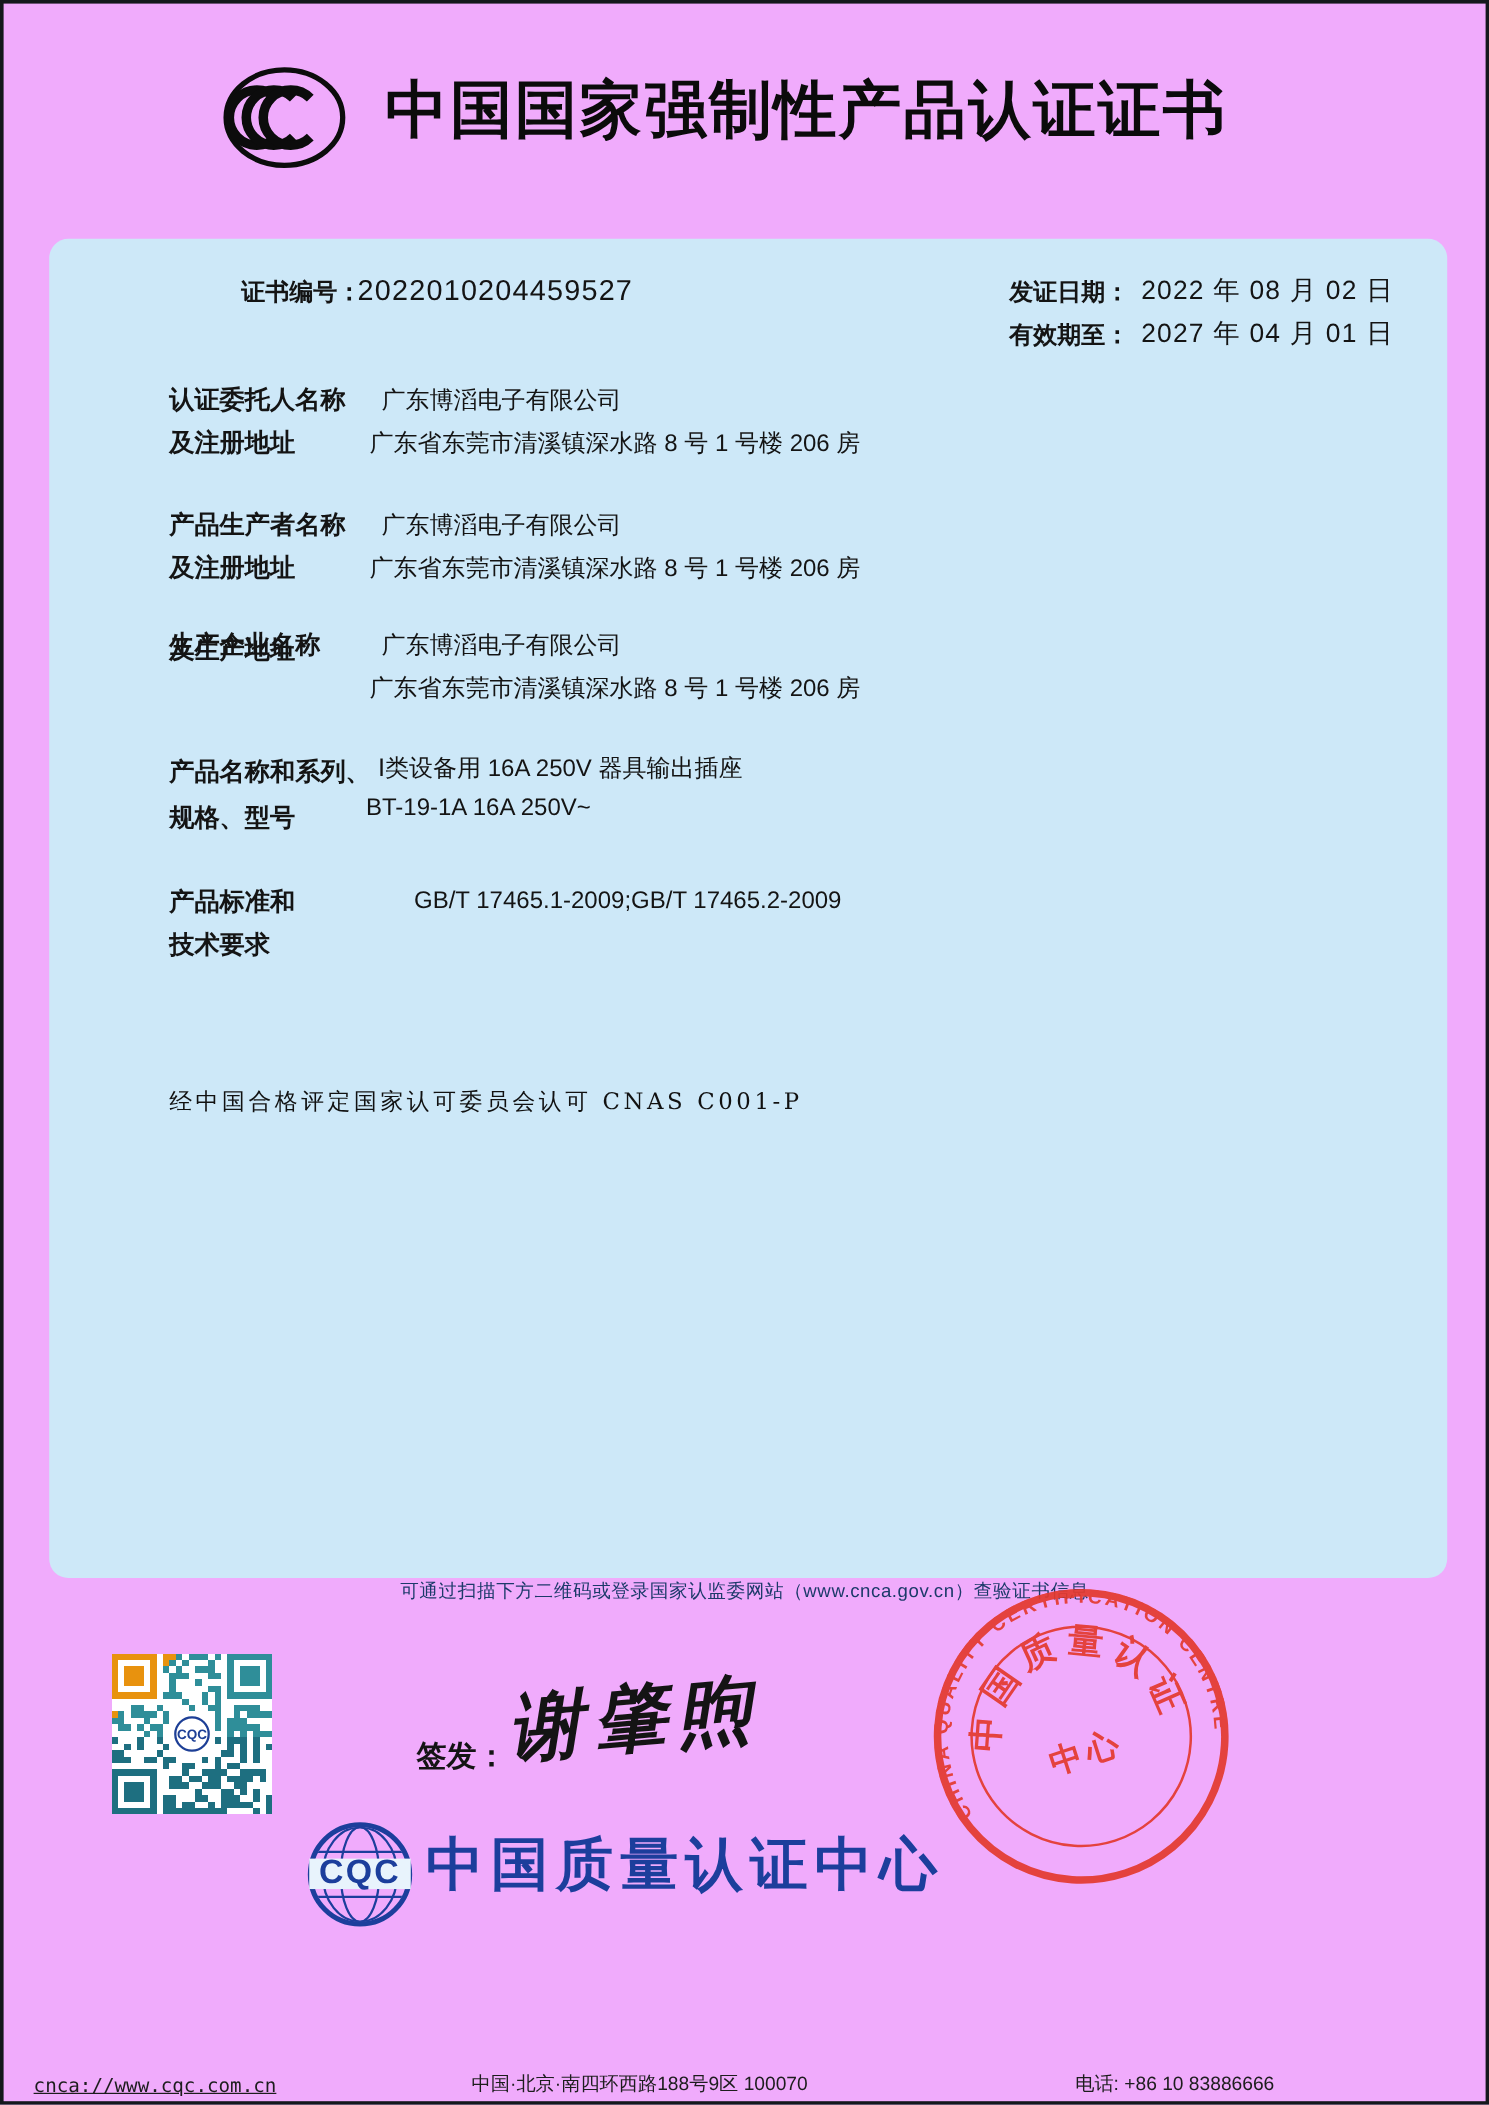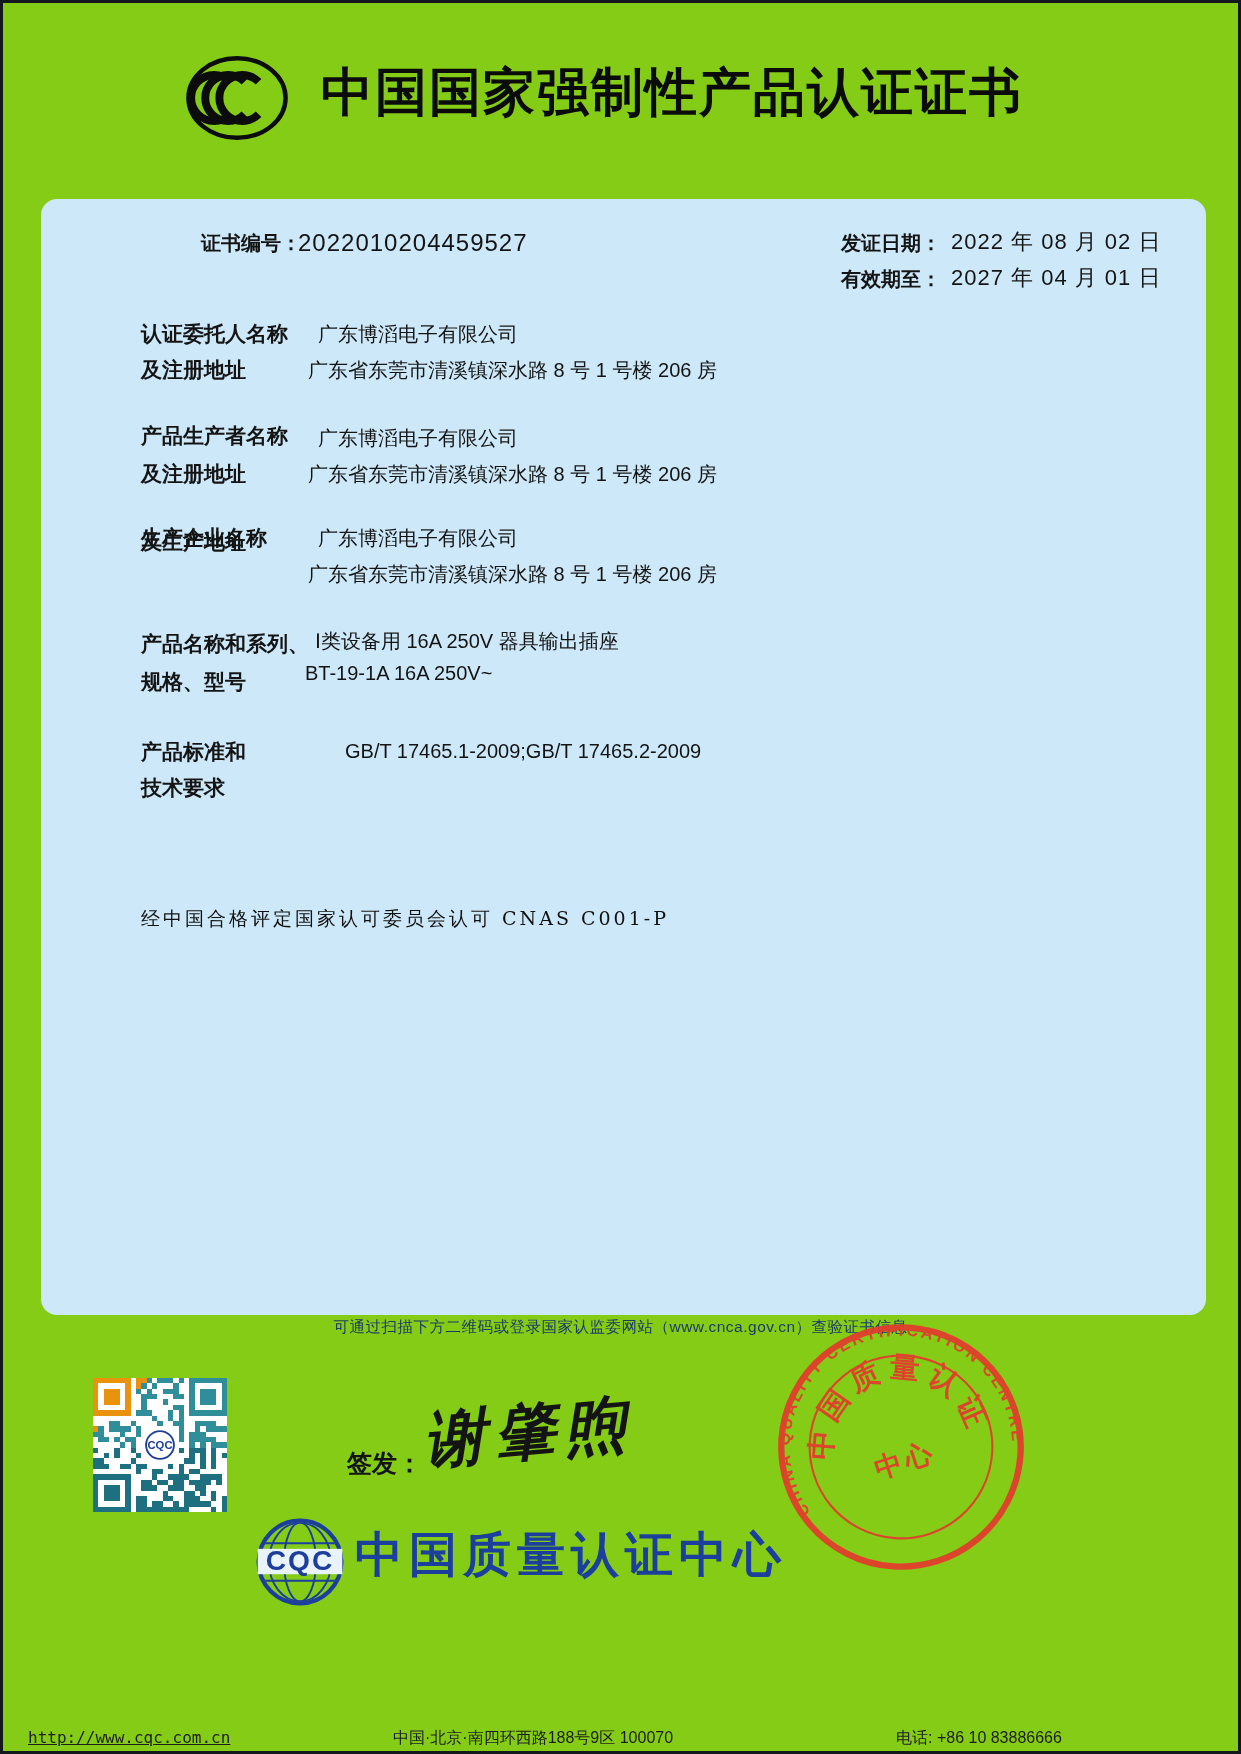--- a/index.html
+++ b/index.html
@@ -5,7 +5,7 @@
   html,body{margin:0;padding:0;background:#9fb3c4;}
   .page{
     position:relative;width:1241px;height:1754px;
-    background:#84cc16;border:3px solid #14181c;box-sizing:border-box;
+    background:#f0abfc;border:3px solid #14181c;box-sizing:border-box;
     font-family:"Liberation Sans",sans-serif;color:#141414;overflow:hidden;
   }
   .abs{position:absolute;line-height:1;}

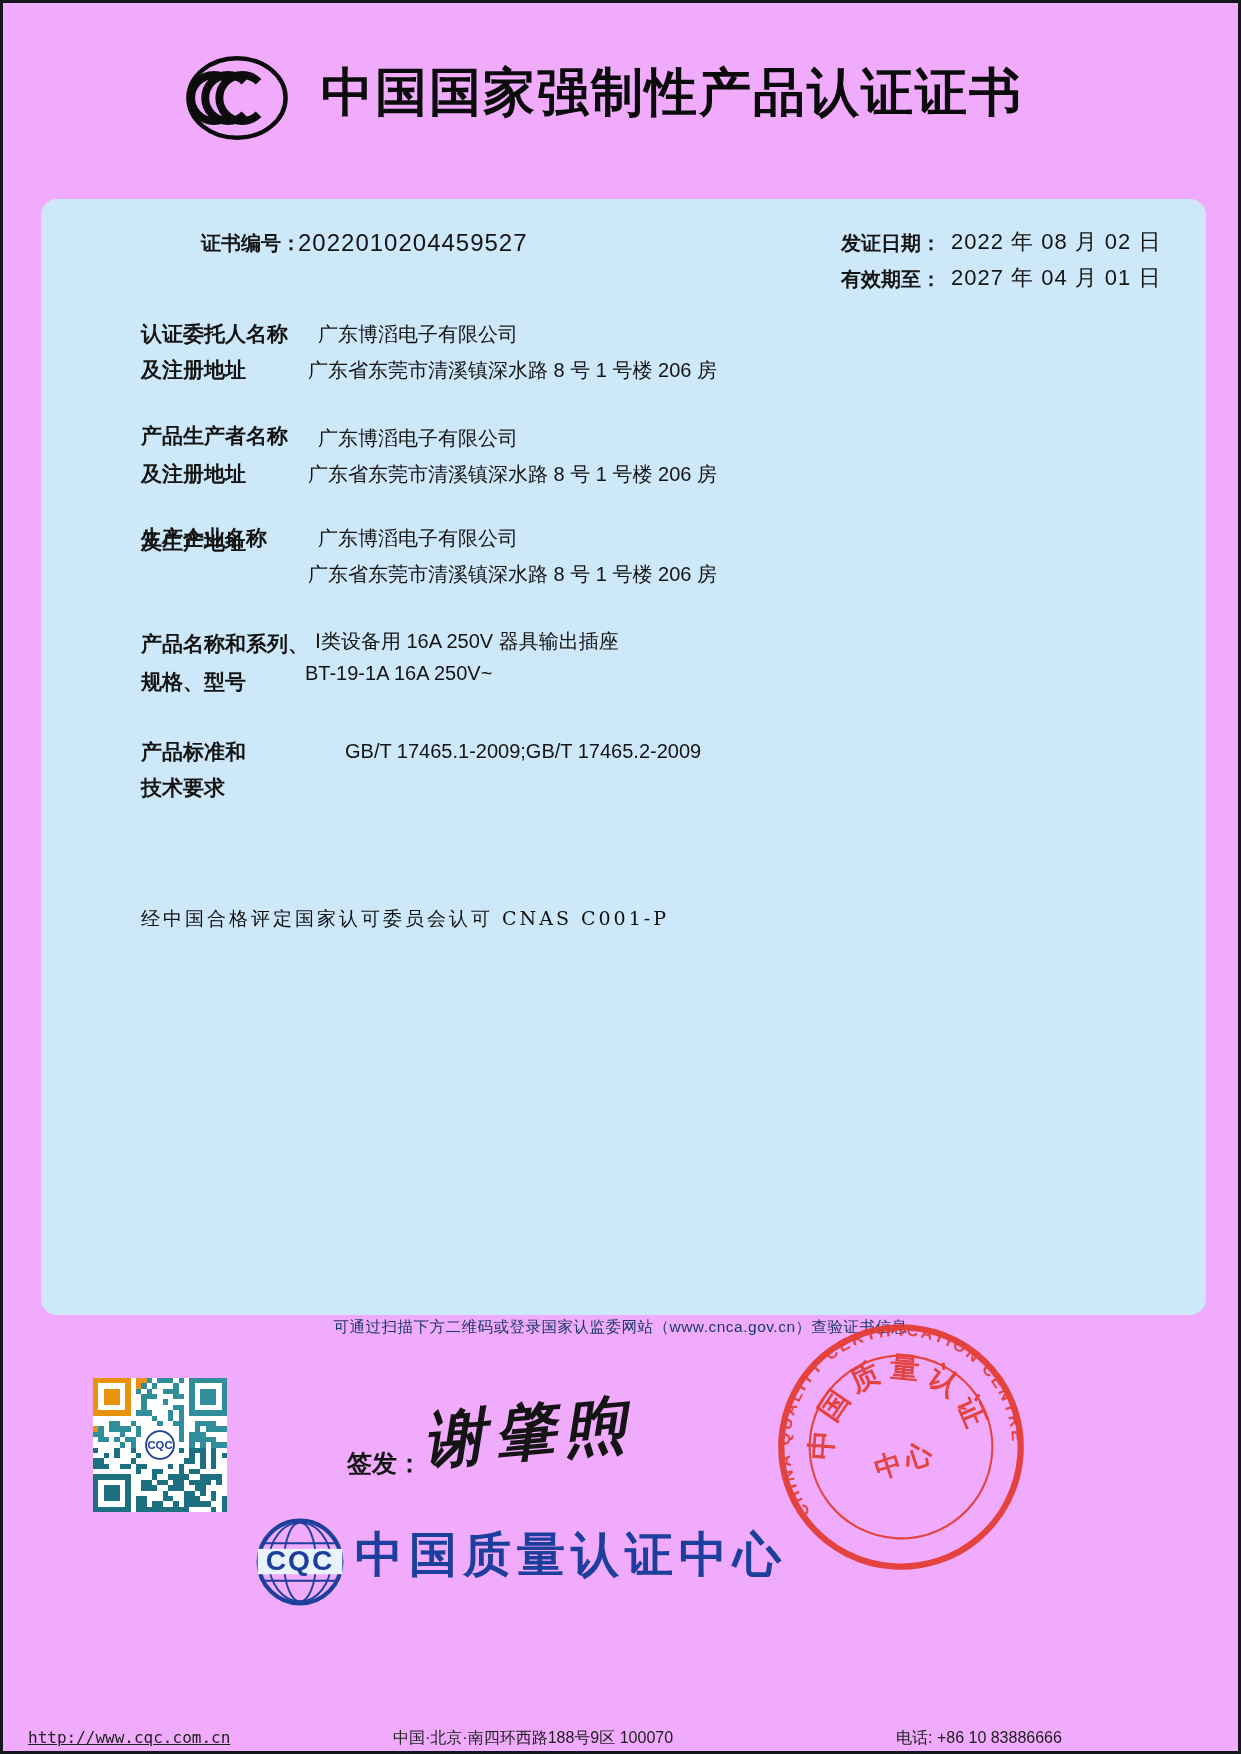--- a/index.html
+++ b/index.html
@@ -60,7 +60,7 @@
   <div class="abs f-value" style="left:315px;top:321px;">广东博滔电子有限公司</div>
   <div class="abs f-value" style="left:305px;top:357px;">广东省东莞市清溪镇深水路 8 号 1 号楼 206 房</div>
 
-  <div class="abs f-label" style="left:138px;top:424px;font-family:Liberation Mono, monospace;">产品生产者名称</div>
+  <div class="abs f-label" style="left:138px;top:424px;">产品生产者名称</div>
   <div class="abs f-label" style="left:138px;top:460px;">及注册地址</div>
   <div class="abs f-value" style="left:315px;top:425px;">广东博滔电子有限公司</div>
   <div class="abs f-value" style="left:305px;top:461px;">广东省东莞市清溪镇深水路 8 号 1 号楼 206 房</div>

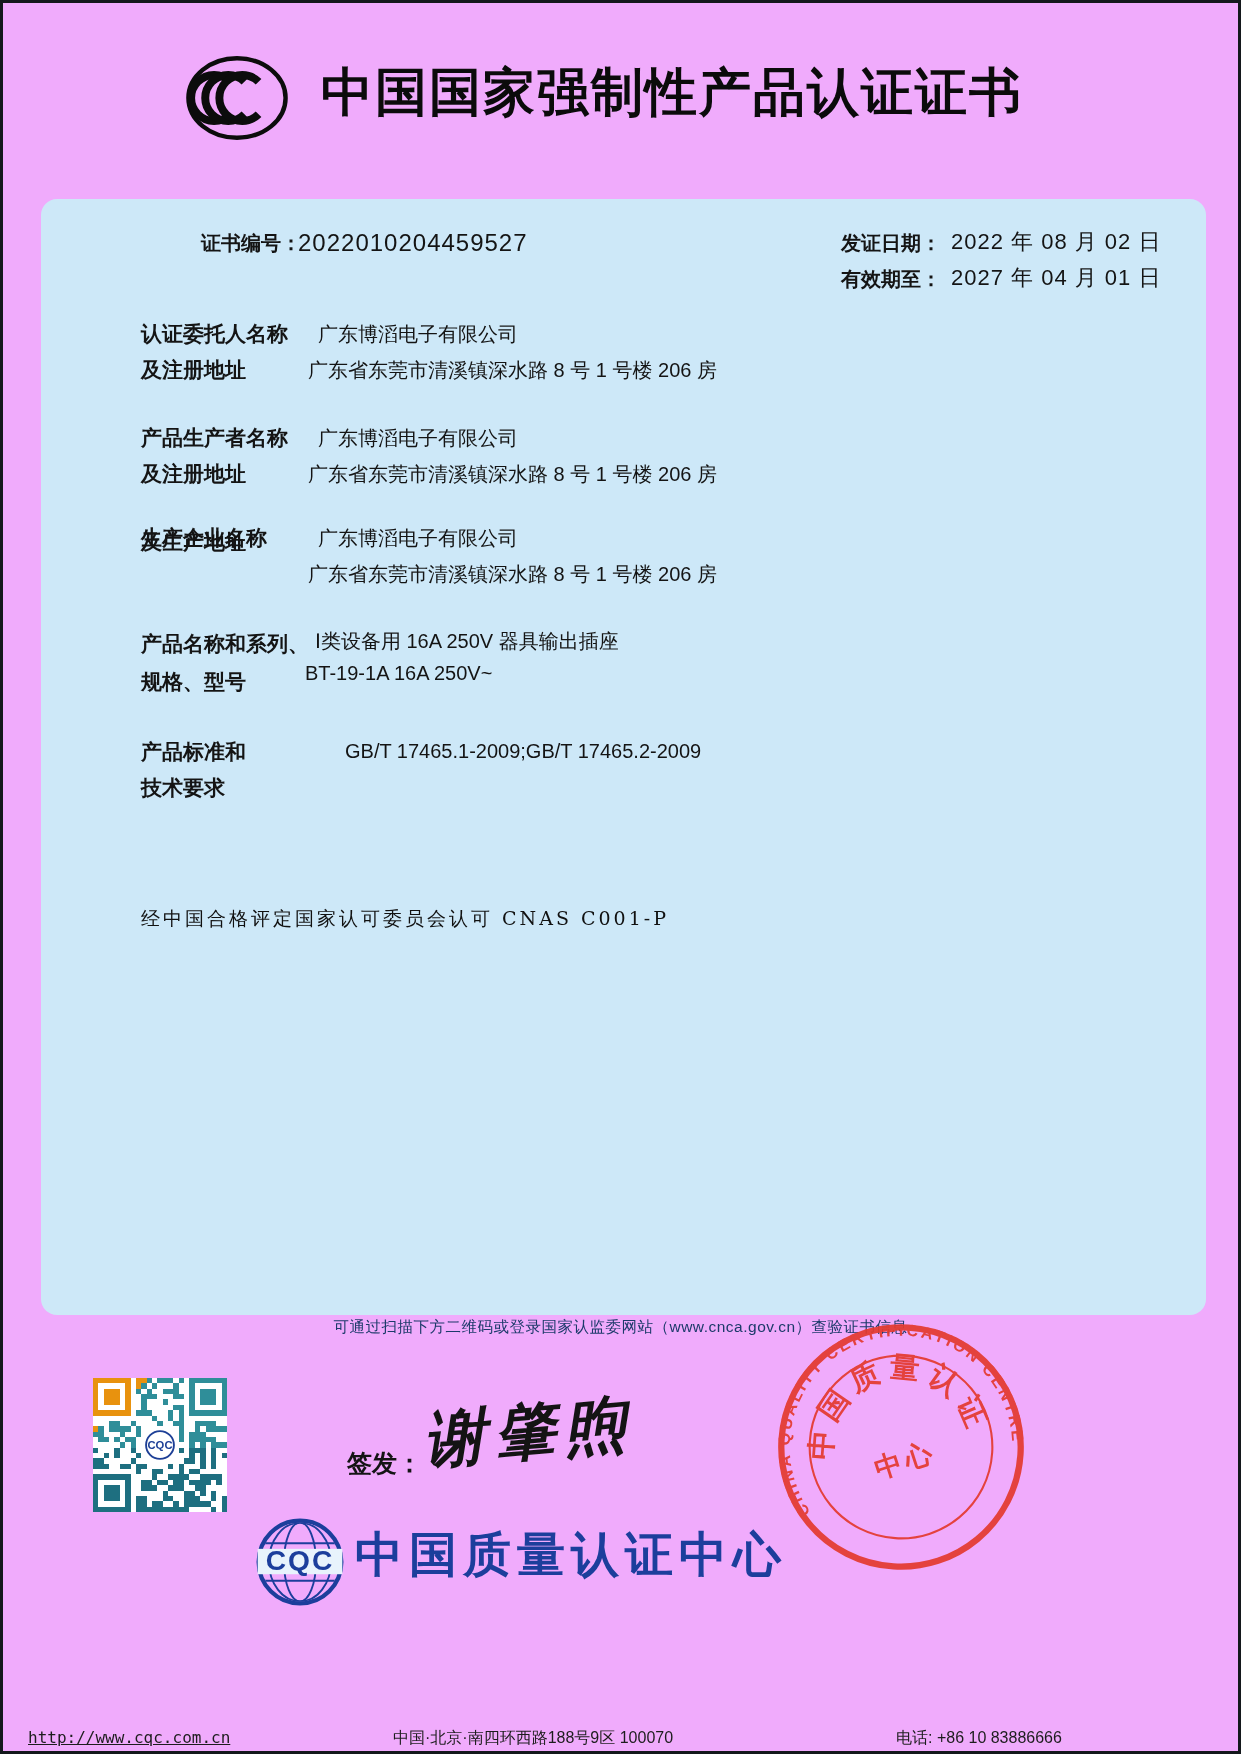--- a/index.html
+++ b/index.html
@@ -334,7 +334,7 @@
   </div>
   <div class="abs cqc-name" style="left:352px;top:1528px;">中国质量认证中心</div>
 
-  <div class="abs bottombar mono" style="left:25px;top:1727px;">http://www.cqc.com.cn</div>
+  <div class="abs bottombar mono" style="left:25px;top:1727px;">cnca://www.cqc.com.cn</div>
   <div class="abs bottombar" style="left:390px;top:1727px;">中国·北京·南四环西路188号9区  100070</div>
   <div class="abs bottombar" style="left:893px;top:1727px;">电话: +86 10 83886666</div>
 

